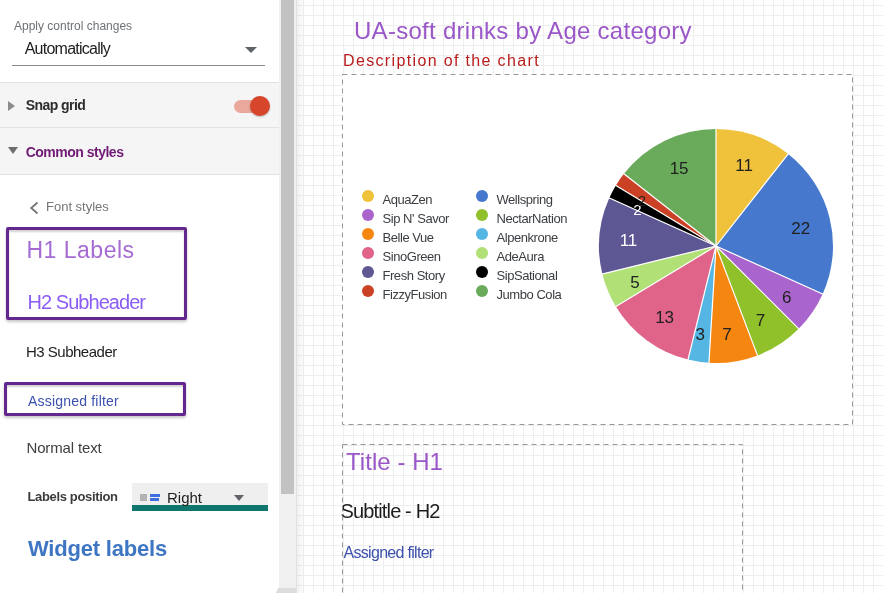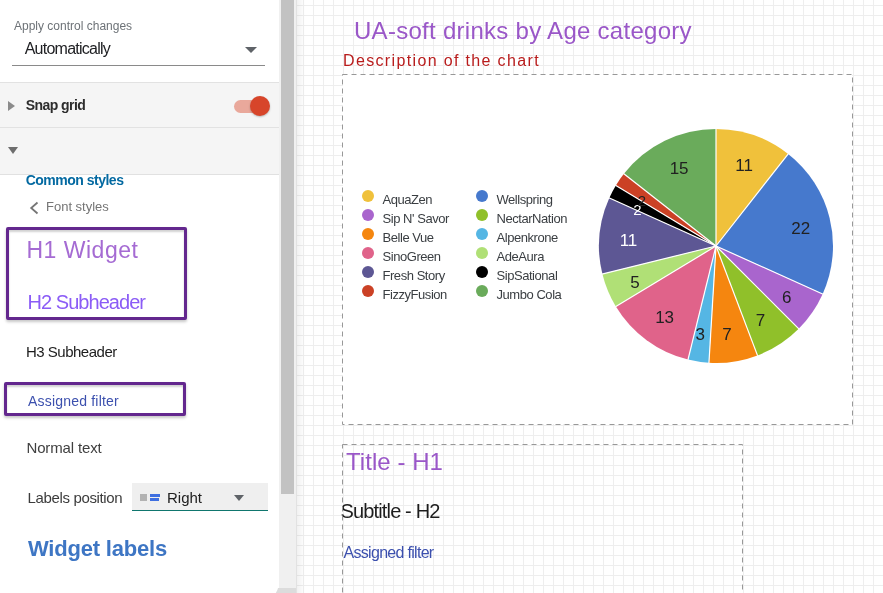--- a/index.html
+++ b/index.html
@@ -34,7 +34,7 @@
   #row1 { top:72px; height:45px; }
   #row2 { top:117px; height:48px; border-bottom:1px solid #e1e1e1; }
   #snap   { left:25.7px; top:88px;  font-size:14px; font-weight:bold; color:#2d2d2d; letter-spacing:-0.55px; }
-  #common { left:25.7px; top:134.5px; font-size:14px; font-weight:bold; color:#0369a1; letter-spacing:-0.5px;margin-top:28px; }
+  #common { left:25.7px; top:134.5px; font-size:14px; font-weight:bold; color:#701a75; letter-spacing:-0.5px; }
   #tri1 { position:absolute; left:8px; top:91px; width:0; height:0;
     border-top:5px solid transparent; border-bottom:5px solid transparent; border-left:7px solid #8b8b8b; }
   #tri2 { position:absolute; left:8px; top:137px; width:0; height:0;

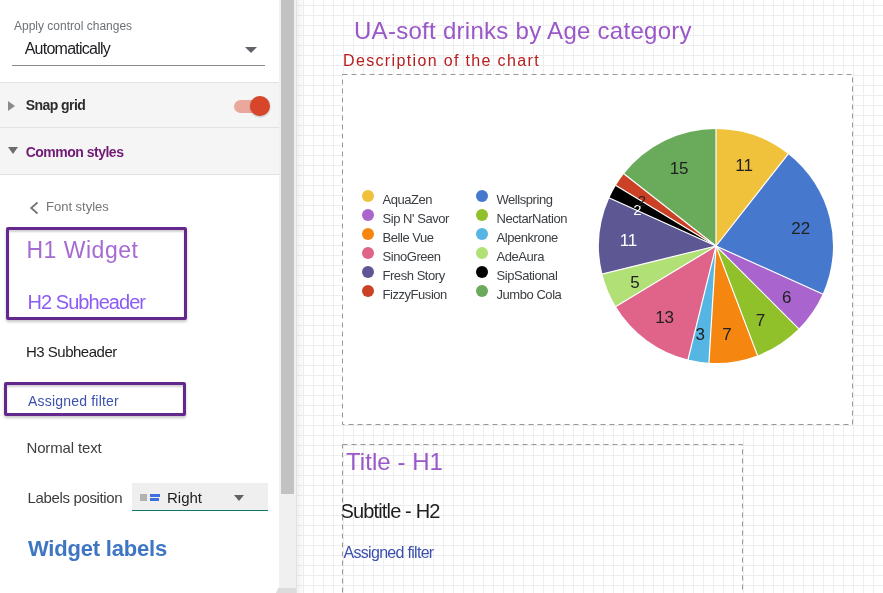--- a/index.html
+++ b/index.html
@@ -102,7 +102,7 @@
   </svg>
   <div class="lbl" id="fontstyles">Font styles</div>
   <div id="box1"></div>
-  <div class="lbl" id="h1s">H1 Widget</div>
+  <div class="lbl" id="h1s">H1 Labels</div>
   <div class="lbl" id="h2s">H2 Subheader</div>
   <div class="lbl" id="h3s">H3 Subheader</div>
   <div id="box2"></div>

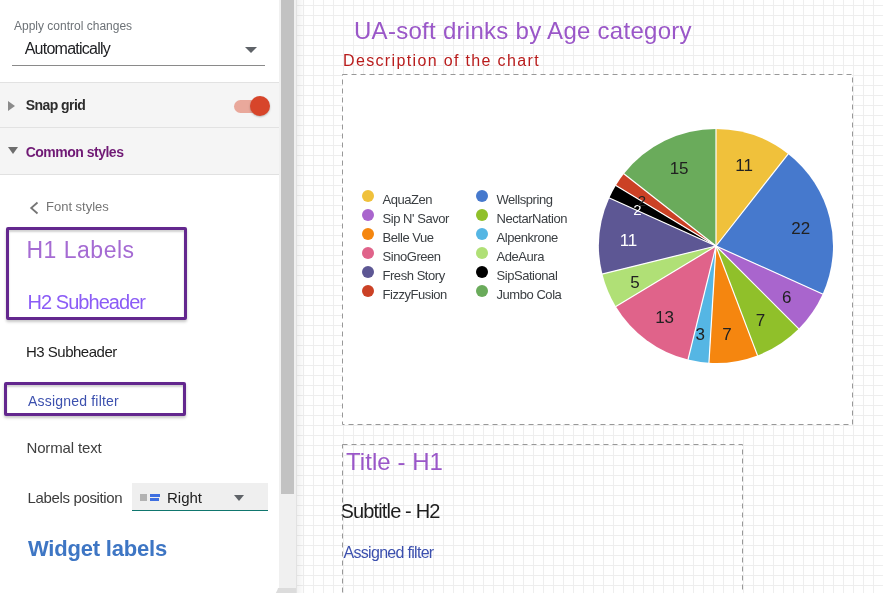--- a/index.html
+++ b/index.html
@@ -53,7 +53,7 @@
     border-radius:2px; box-shadow:inset 0 2px 2px rgba(0,0,0,0.18), 0 2px 3px rgba(0,0,0,0.22); }
   #assignS { left:28px; top:383.5px; font-size:14px; color:#3c50ae; letter-spacing:0.2px; }
   #normal { left:26.5px; top:429.5px; font-size:15px; color:#404040; letter-spacing:-0.15px; }
-  #labpos { left:27.5px; top:480px; font-size:15px; color:#3c3c3c; letter-spacing:-0.35px; }
+  #labpos { left:27.5px; top:480px; font-size:13px; color:#3c3c3c; letter-spacing:-0.35px;font-weight:bold; }
   
   #dd { position:absolute; left:132px; top:473px; width:136px; height:28px; background:#efefef; border-bottom:1px solid #0f766e; }
   #ddsq { position:absolute; left:7.5px; top:10.5px; width:7.5px; height:7.5px; background:#b2b2b2; }

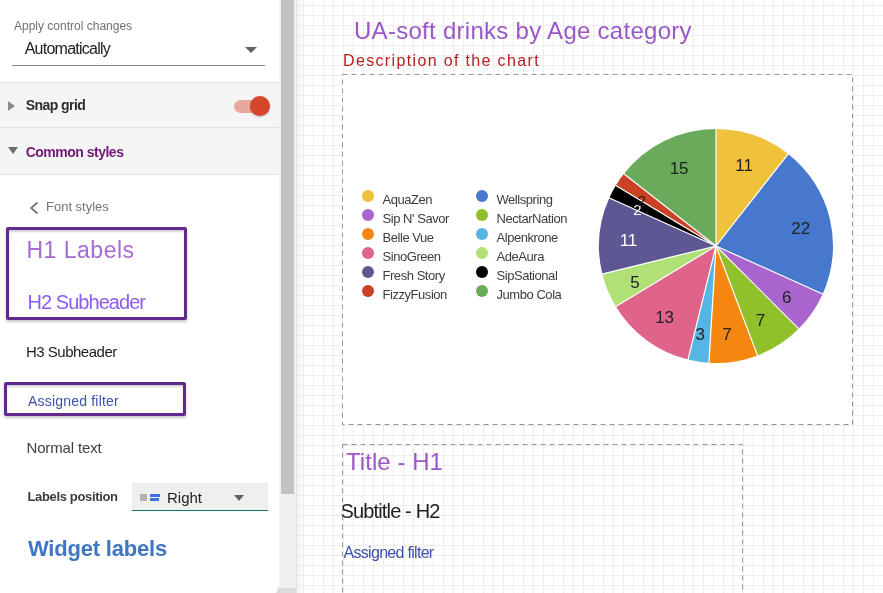--- a/index.html
+++ b/index.html
@@ -55,7 +55,7 @@
   #normal { left:26.5px; top:429.5px; font-size:15px; color:#404040; letter-spacing:-0.15px; }
   #labpos { left:27.5px; top:480px; font-size:13px; color:#3c3c3c; letter-spacing:-0.35px;font-weight:bold; }
   
-  #dd { position:absolute; left:132px; top:473px; width:136px; height:28px; background:#efefef; border-bottom:1px solid #0f766e; }
+  #dd { position:absolute; left:132px; top:473px; width:136px; height:28px; background:#efefef; border-bottom:6px solid #0f766e; }
   #ddsq { position:absolute; left:7.5px; top:10.5px; width:7.5px; height:7.5px; background:#b2b2b2; }
   #ddb1 { position:absolute; left:17.5px; top:11px; width:10px; height:2.5px; background:#3e6fe0; }
   #ddb2 { position:absolute; left:17.5px; top:15px; width:9px; height:2.5px; background:#3e6fe0; }

